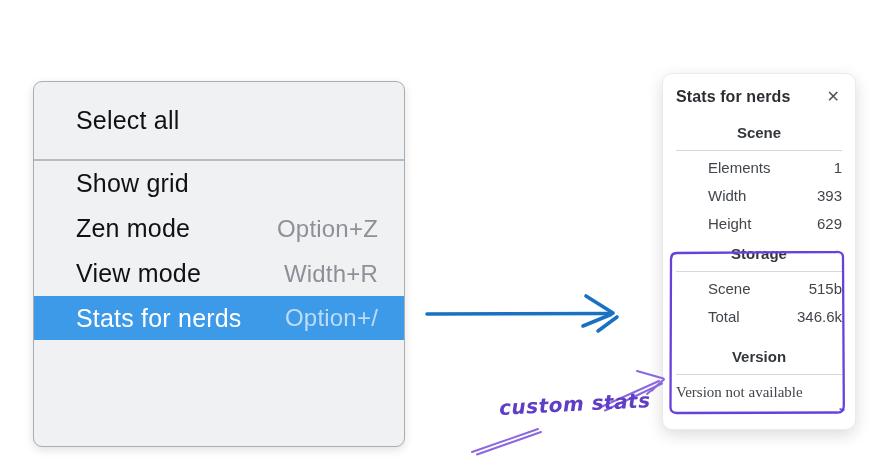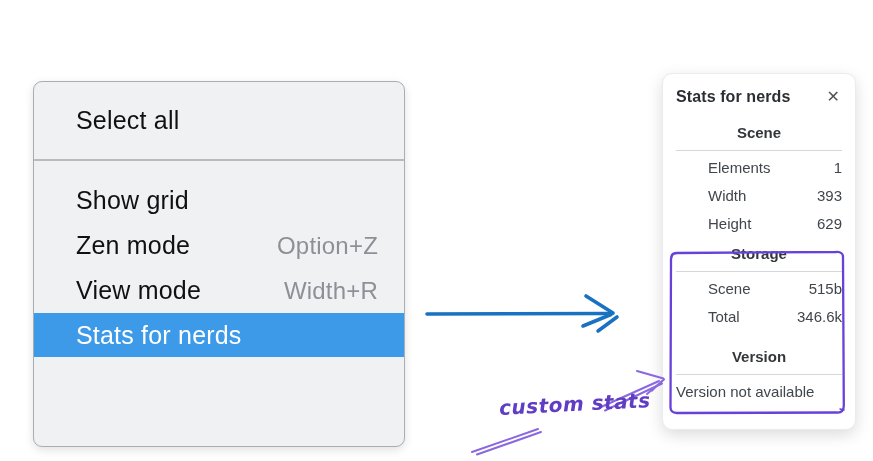--- a/index.html
+++ b/index.html
@@ -42,7 +42,7 @@
     height: 0;
     border-top: 2px solid #b7bcc2;
   }
-  .menu-group { padding-top: 17px; }
+  .menu-group { }
   .menu-item.highlighted {
     background: #3d9ae8;
     color: #ffffff;

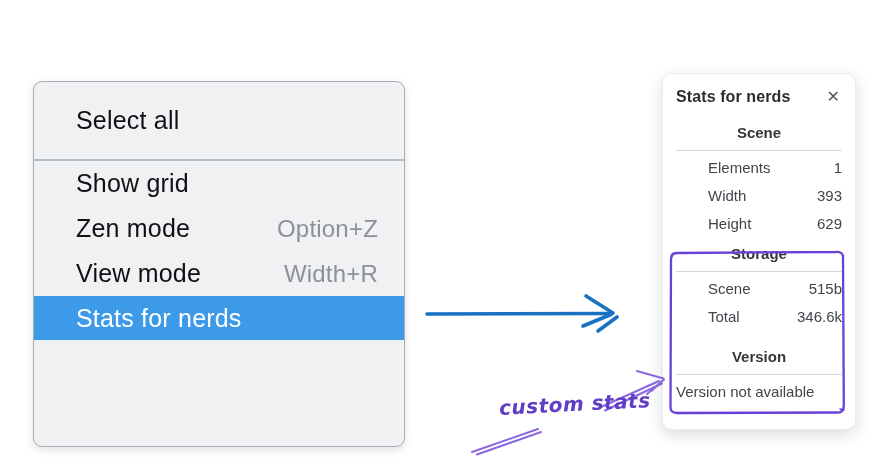--- a/index.html
+++ b/index.html
@@ -155,6 +155,7 @@
       </div>
       <div class="menu-item highlighted">
         <span>Stats for nerds</span>
+        <span class="shortcut">Option+/</span>
       </div>
     </div>
   </div>

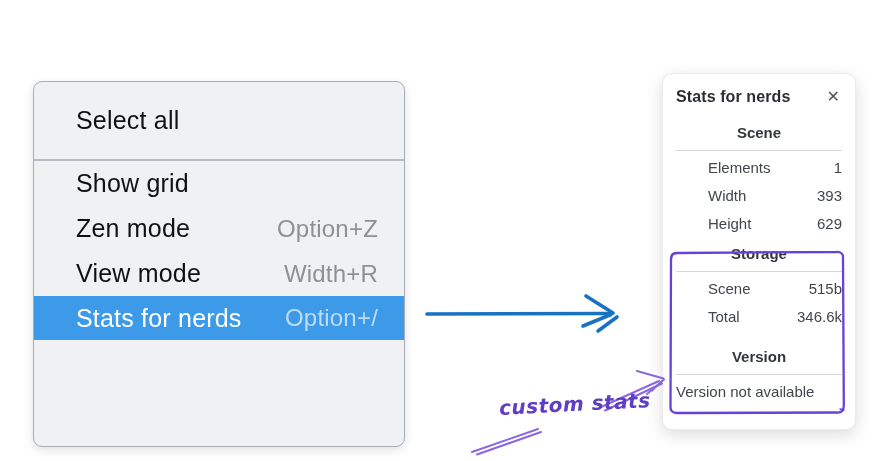--- a/index.html
+++ b/index.html
@@ -109,6 +109,7 @@
     line-height: 28px;
     margin-top: 2px;
     white-space: nowrap;
+    font-family: Liberation Serif, serif;
   }
 
   

